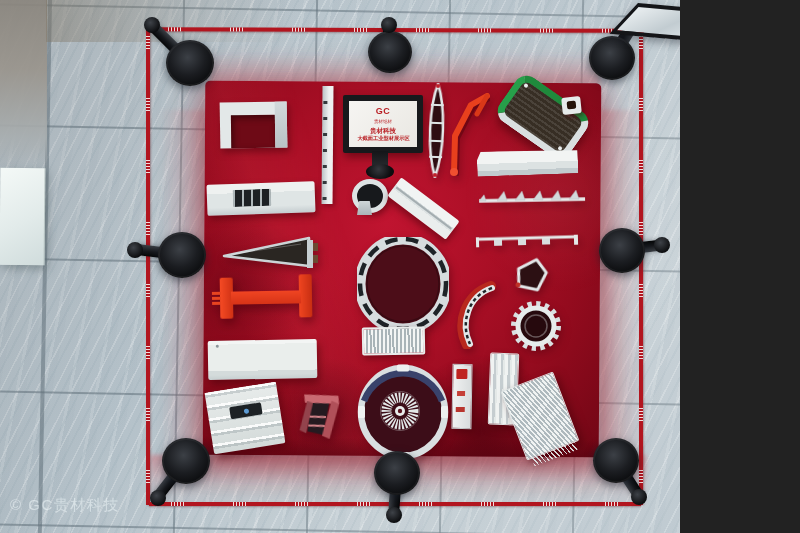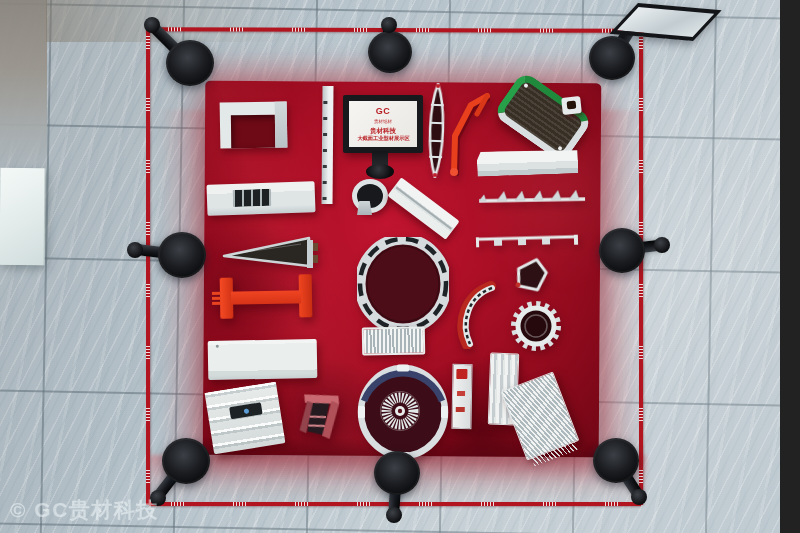--- a/index.html
+++ b/index.html
@@ -4,9 +4,10 @@
 <style>
   html,body{margin:0;padding:0;background:#222;}
   .stage{
-    position:relative;width:780px;height:533px;overflow:hidden;
+    position:relative;width:636px;height:533px;overflow:hidden;
     font-family:"Liberation Sans",sans-serif;
     background:#b7c3cb;
+    padding-left:44px;
   }
   .abs{position:absolute;}
   

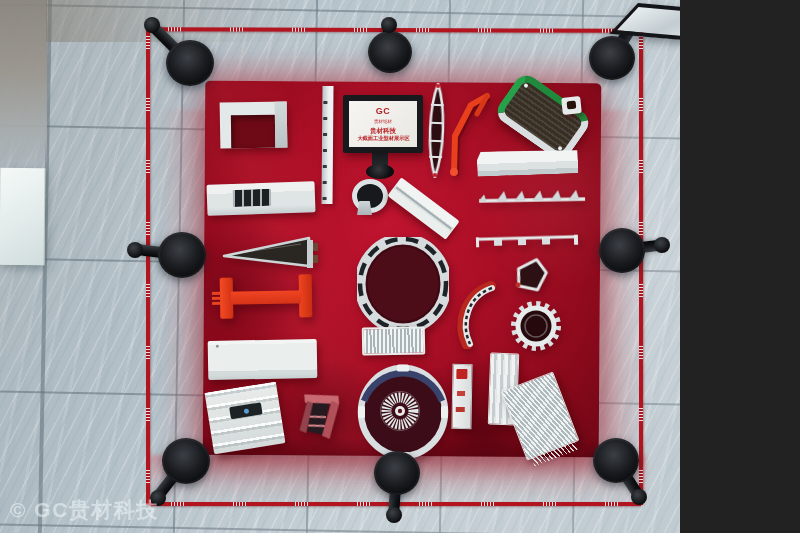--- a/index.html
+++ b/index.html
@@ -209,7 +209,7 @@
     border-right:1px solid rgba(120,140,140,0.4);
     box-shadow:3px 4px 9px rgba(90,105,110,0.5);}
   
-  .watermark{left:10px;top:496px;font-size:21px;font-weight:bold;letter-spacing:1.5px;
+  .watermark{left:10px;top:496px;font-size:15px;font-weight:normal;letter-spacing:1.5px;
     color:rgba(242,249,251,0.52);}
 </style>
 </head>

